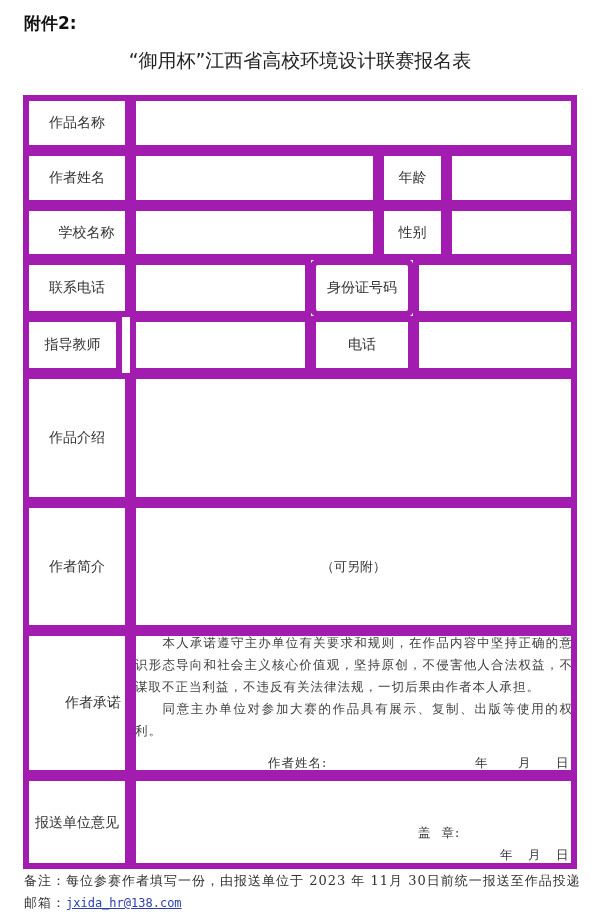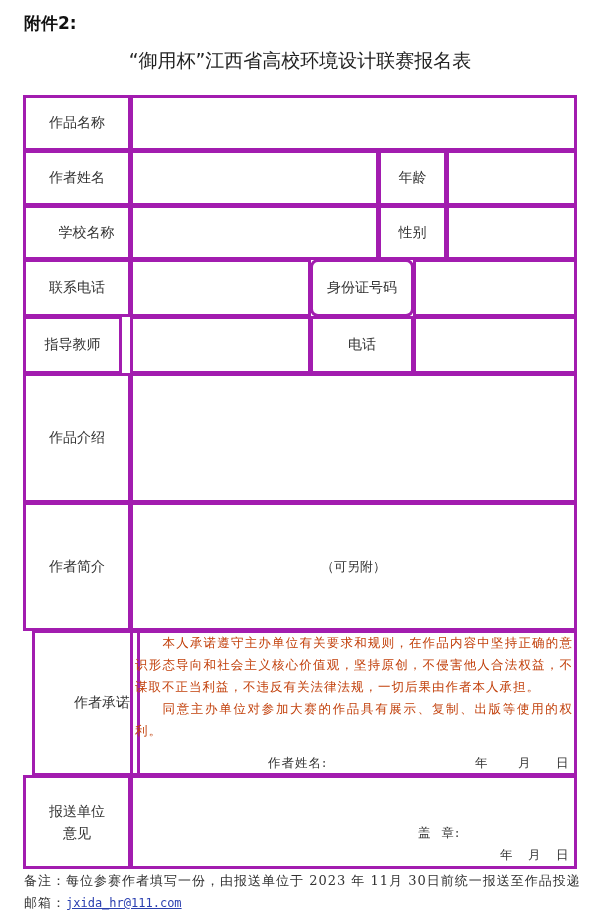--- a/index.html
+++ b/index.html
@@ -9,7 +9,7 @@
             font-family:"DejaVu Sans", sans-serif; color:#111; }
   .title { position:absolute; left:0; width:600px; top:48px; text-align:center;
            font-size:19px; font-family:"DejaVu Sans", sans-serif; color:#222; }
-  .cell { position:absolute; box-sizing:border-box; border:3px solid #a21caf;
+  .cell { position:absolute; box-sizing:border-box; border:6px solid #a21caf;
           display:flex; align-items:center; justify-content:center;
           font-size:14px; color:#333; }
   .pledge { position:absolute; left:135px; top:632px; width:438px;

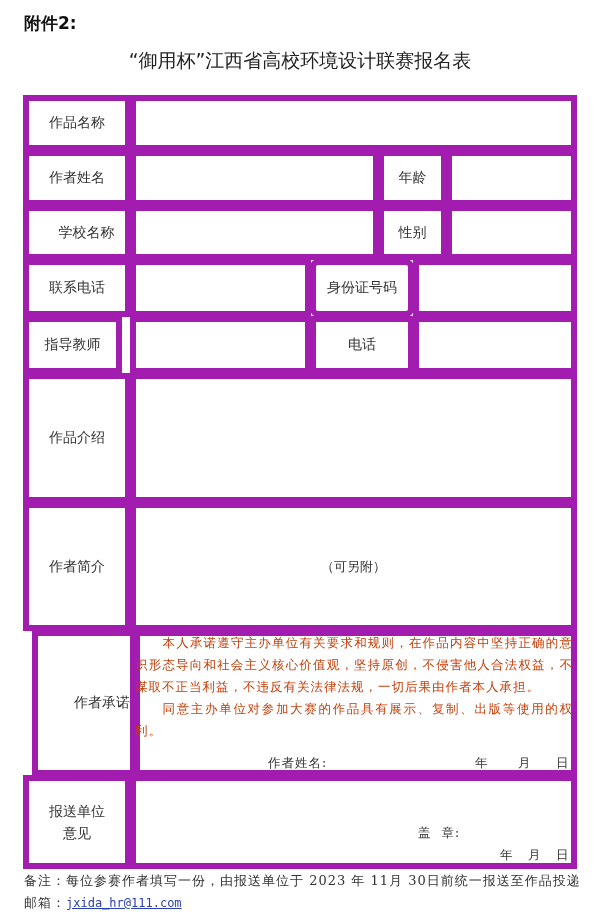--- a/index.html
+++ b/index.html
@@ -13,7 +13,7 @@
           display:flex; align-items:center; justify-content:center;
           font-size:14px; color:#333; }
   .pledge { position:absolute; left:135px; top:632px; width:438px;
-            font-size:12.5px; line-height:22px; color:#c2410c; letter-spacing:1px; }
+            font-size:12.5px; line-height:22px; color:#404040; letter-spacing:1px; }
   .pledge p { margin:0; text-indent:2.2em; text-align:justify; }
   .sig { position:absolute; font-size:12.5px; color:#333; letter-spacing:1px; }
   .note { position:absolute; left:24px; top:870px; width:560px; font-size:13px;

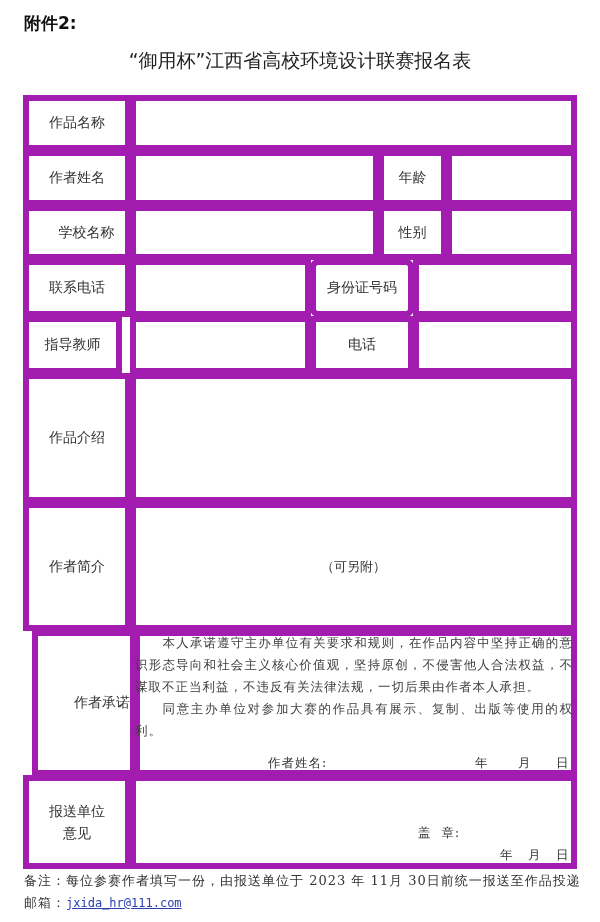--- a/index.html
+++ b/index.html
@@ -57,7 +57,7 @@
   <span>（可另附）</span>
 </div>
 
-<div class="cell" style="left:32px;top:630px;width:108px;height:146px;padding-left:32px;">作者承诺</div>
+<div class="cell" style="left:23px;top:630px;width:108px;height:146px;padding-left:32px;">作者承诺</div>
 <div class="cell" style="left:130px;top:630px;width:447px;height:146px;"></div>
 <div class="pledge">
   <p>本人承诺遵守主办单位有关要求和规则，在作品内容中坚持正确的意识形态导向和社会主义核心价值观，坚持原创，不侵害他人合法权益，不谋取不正当利益，不违反有关法律法规，一切后果由作者本人承担。</p>

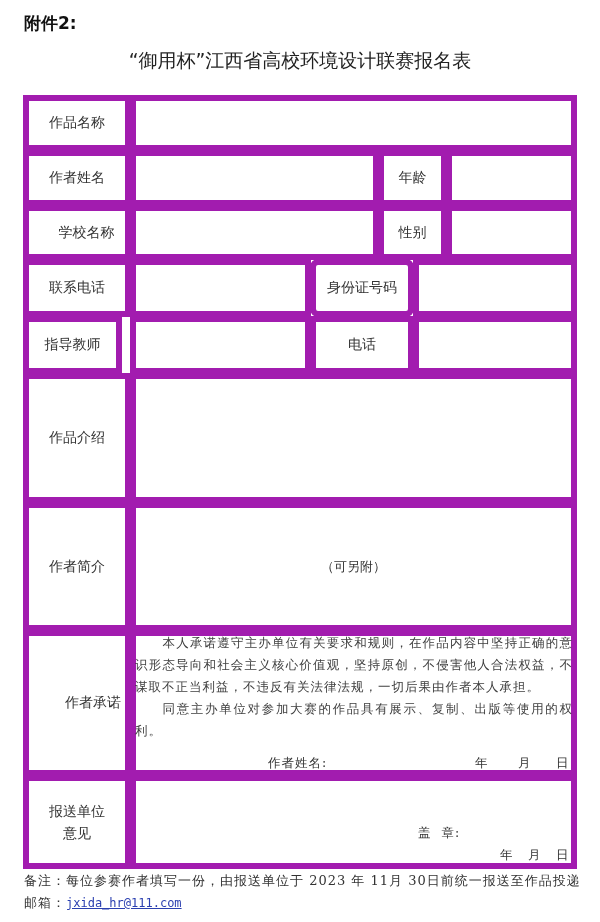--- a/index.html
+++ b/index.html
@@ -68,7 +68,7 @@
 <div class="sig" style="left:518px;top:755px;">月</div>
 <div class="sig" style="left:556px;top:755px;">日</div>
 
-<div class="cell" style="left:23px;top:775px;width:108px;height:94px;flex-direction:column;line-height:22px;">
+<div class="cell" style="left:23px;top:775px;width:108px;height:94px;line-height:22px;">
   <span>报送单位</span>
   <span>意见</span>
 </div>

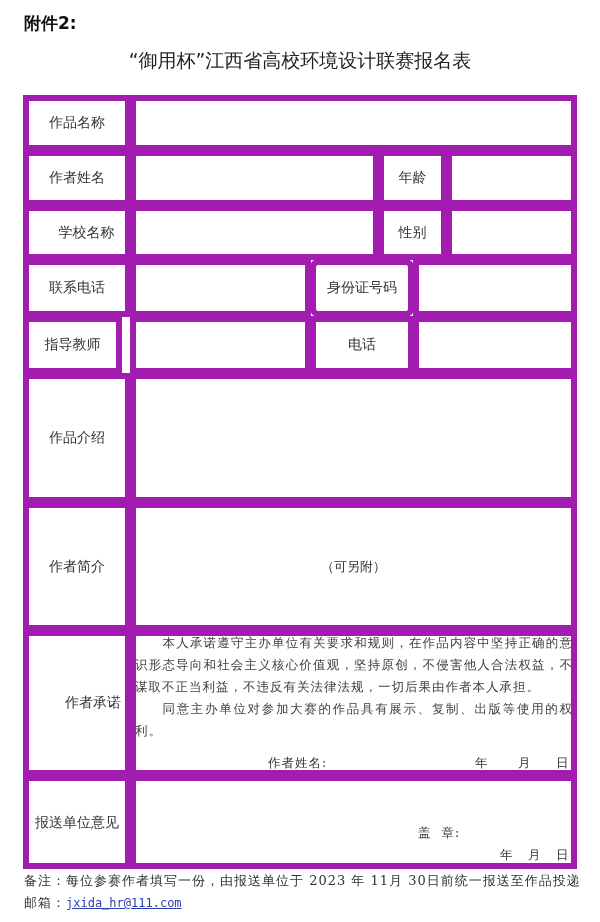--- a/index.html
+++ b/index.html
@@ -79,7 +79,7 @@
 <div class="sig" style="left:556px;top:847px;">日</div>
 
 <div class="note">
-  <span>备注：每位参赛作者填写一份，由报送单位于 2023 年 11月 30日前统一报送至作品投递邮箱：</span><a>jxida_hr@111.com</a>
+  <span>备注：每位参赛作者填写一份，由报送单位于 2023 年 11月 30日前统一报送至作品投递邮箱：</span><a>jxida_hr@138.com</a>
 </div>
 
 </body></html>

